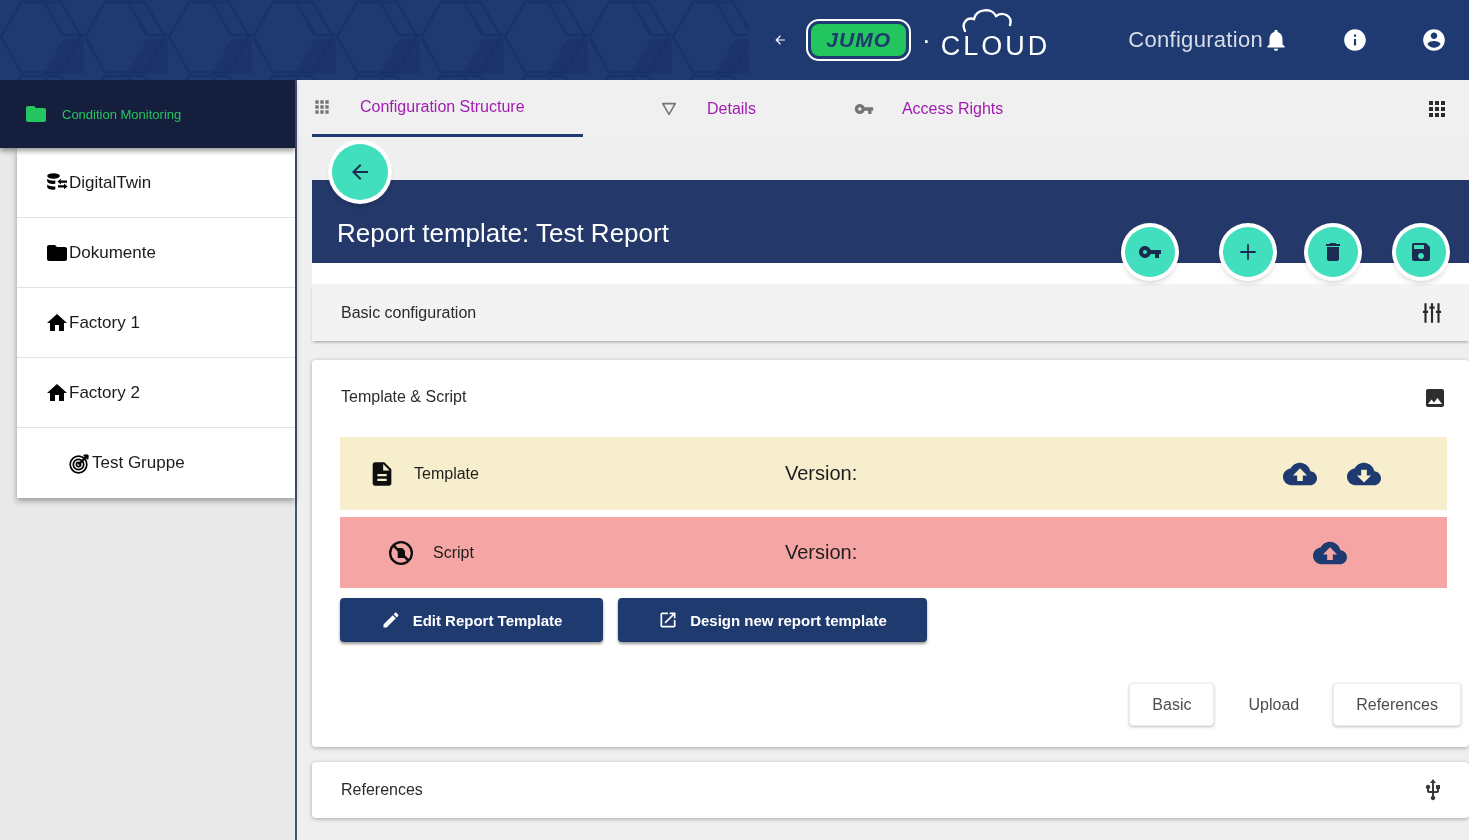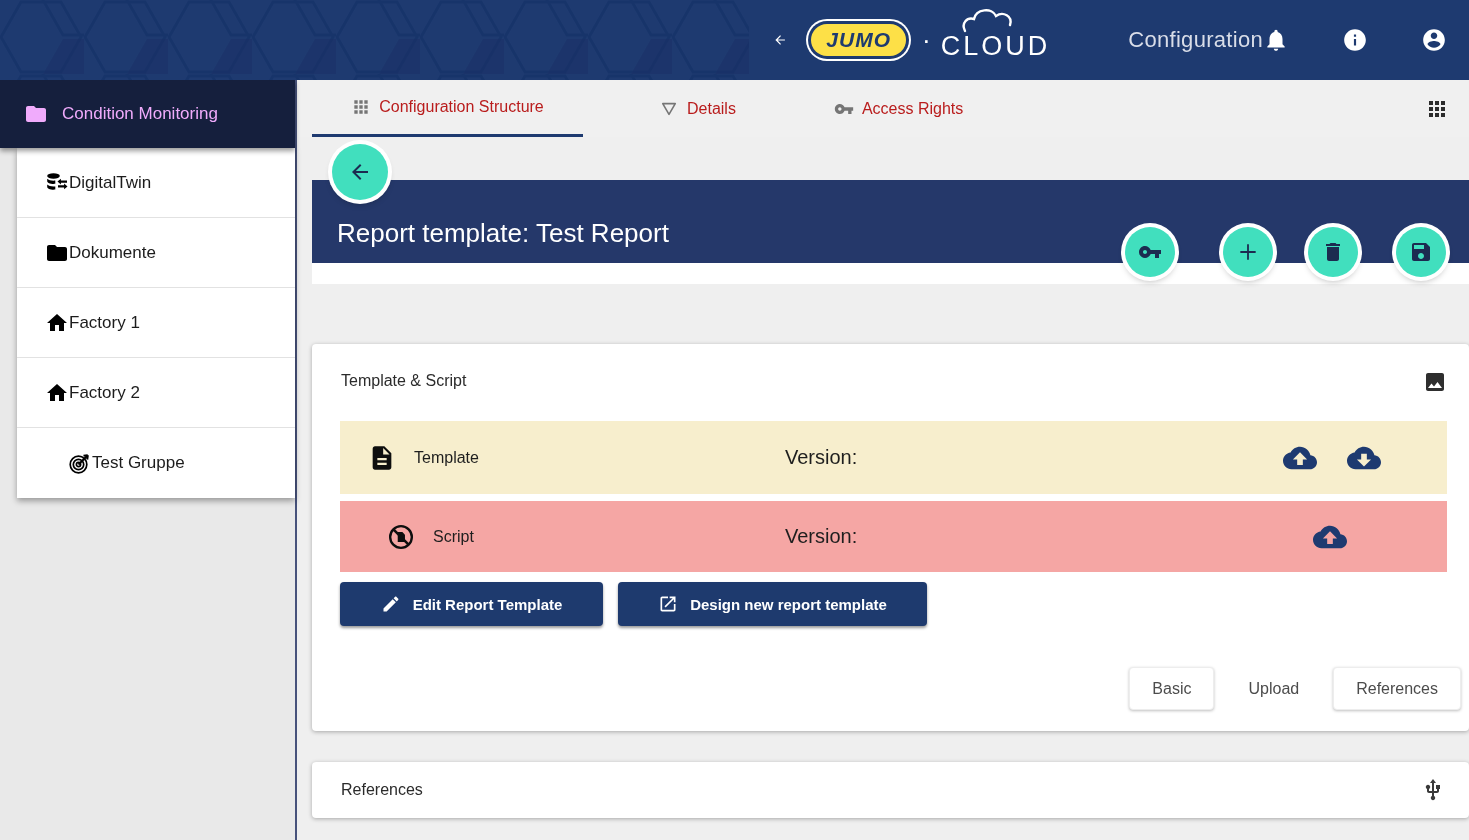--- a/index.html
+++ b/index.html
@@ -12,7 +12,7 @@
   .topbar > * { position:relative; }
   .back-arrow { color:#fff; margin-left:24px; width:28px; height:28px; cursor:pointer; }
   .brand { display:flex; align-items:center; margin-left:24px; }
-  .jumo-pill { background:#fde047; color:#1e3a70; font-weight:bold; font-style:italic; font-size:21px; letter-spacing:1px; padding:4px 15px; border-radius:16px; box-shadow:0 0 0 3px #1e3a70, 0 0 0 5px #fff; }
+  .jumo-pill { background:#22c55e; color:#1e3a70; font-weight:bold; font-style:italic; font-size:21px; letter-spacing:1px; padding:4px 15px; border-radius:8px; box-shadow:0 0 0 3px #1e3a70, 0 0 0 5px #fff; }
   .brand-sep { color:#fff; font-size:26px; margin:0 10px 0 16px; }
   .cloud-word { position:relative; color:#fff; font-weight:300; font-size:27px; letter-spacing:3px; padding-top:12px; }
   .cloud-arc { position:absolute; top:-12px; left:18px; }

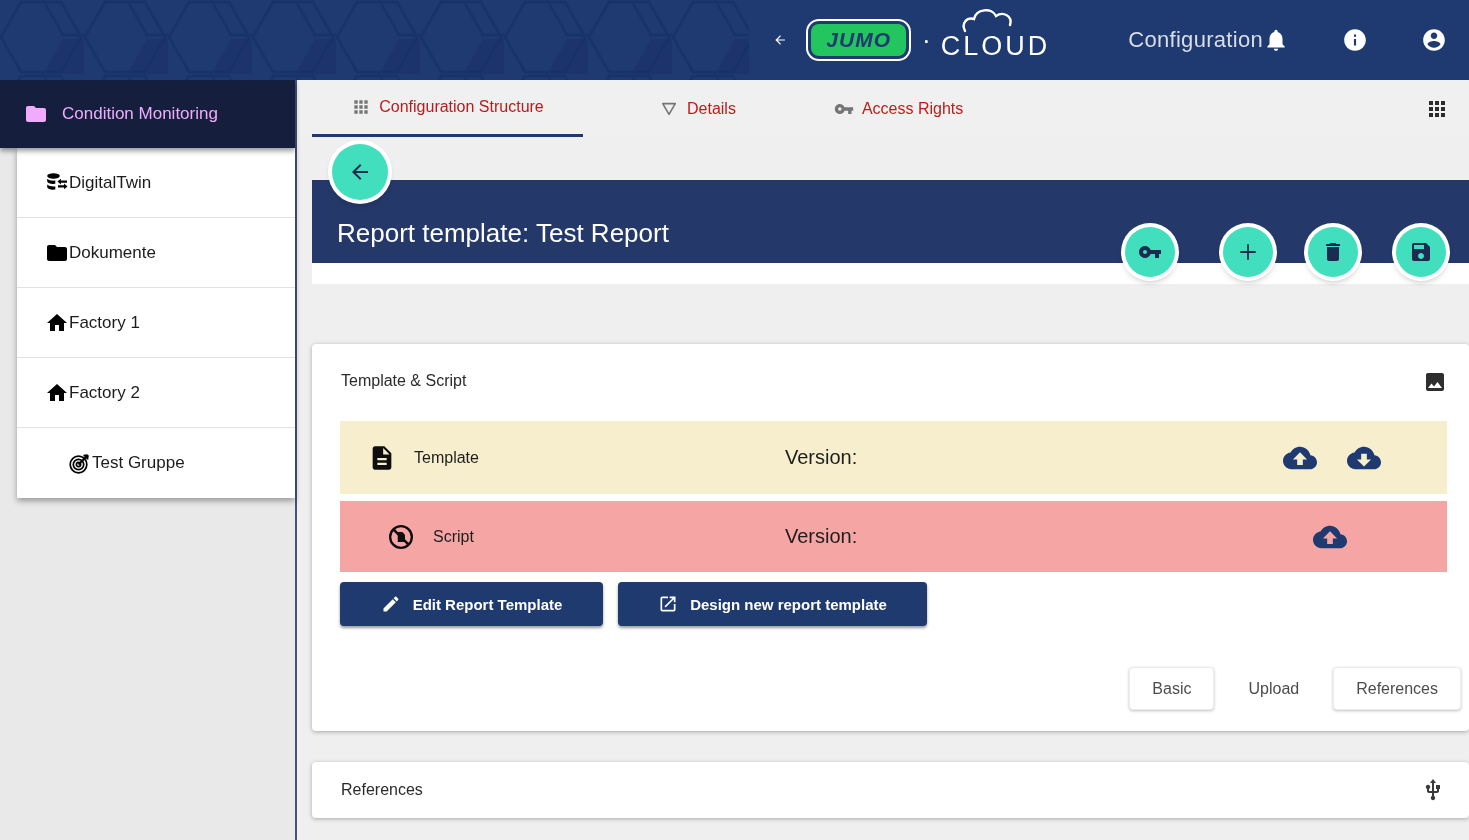--- a/index.html
+++ b/index.html
@@ -22,7 +22,7 @@
 
   
   .sidebar { position:absolute; left:0; top:80px; width:297px; height:760px; background:#e9e9e9; border-right:2px solid #47527b; z-index:20; }
-  .side-root { height:68px; background:#151f3d; color:#f0abfc; display:flex; align-items:center; padding-left:24px; gap:14px; font-size:17px; cursor:pointer; box-shadow:0 3px 5px rgba(0,0,0,.4); position:relative; z-index:2;}
+  .side-root { height:68px; background:#151f3d; color:#22c55e; display:flex; align-items:center; padding-left:24px; gap:14px; font-size:13px; cursor:pointer; box-shadow:0 3px 5px rgba(0,0,0,.4); position:relative; z-index:2;}
   .side-root svg { width:24px; height:24px; flex:0 0 auto; }
   .side-card { position:absolute; left:17px; right:0; top:68px; background:#fff; box-shadow:0 3px 6px rgba(0,0,0,.35); }
   .side-item { height:70px; display:flex; align-items:center; padding-left:28px; font-size:17px; color:#1c1c1c; border-bottom:1px solid #e2e2e2; cursor:pointer; background:#fff; }

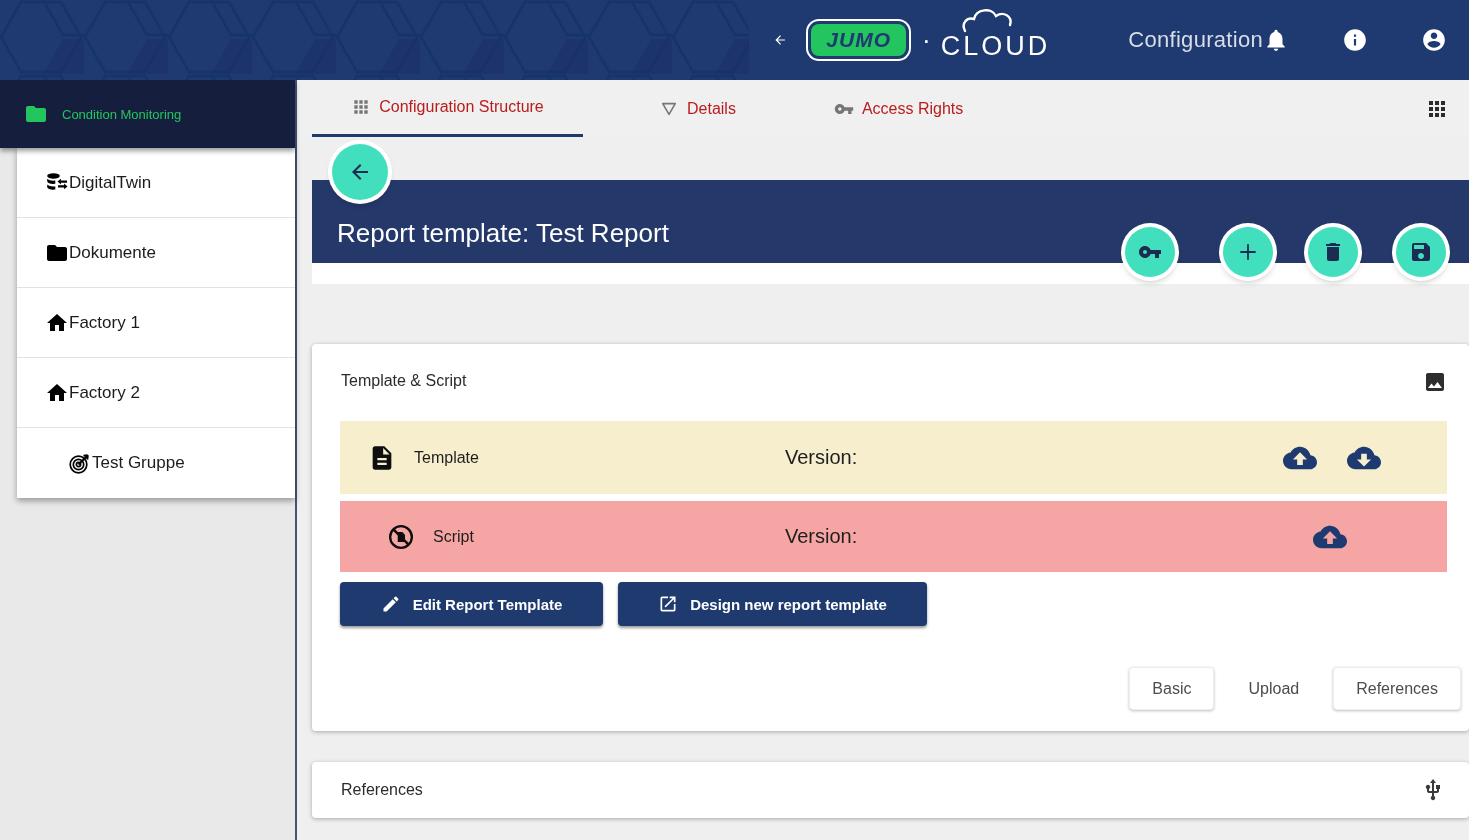--- a/index.html
+++ b/index.html
@@ -33,7 +33,7 @@
   .main { position:absolute; left:297px; top:80px; width:1172px; height:760px; background:#efefef; }
 
   .tabbar { position:absolute; left:0; top:0; width:100%; height:57px; background:#f0f0f0; display:flex; align-items:stretch; }
-  .tab { display:flex; align-items:center; justify-content:center; gap:8px; color:#b91c1c; font-size:16px; cursor:pointer; }
+  .tab { display:flex; align-items:center; justify-content:flex-start; gap:28px; color:#a21caf; font-size:16px; cursor:pointer; }
   .tab svg { width:20px; height:20px; color:#757575; }
   .tab-1 { margin-left:15px; width:271px; border-bottom:3px solid #1e3a70; }
   .tab-2 { margin-left:62px; padding:0 14px; }

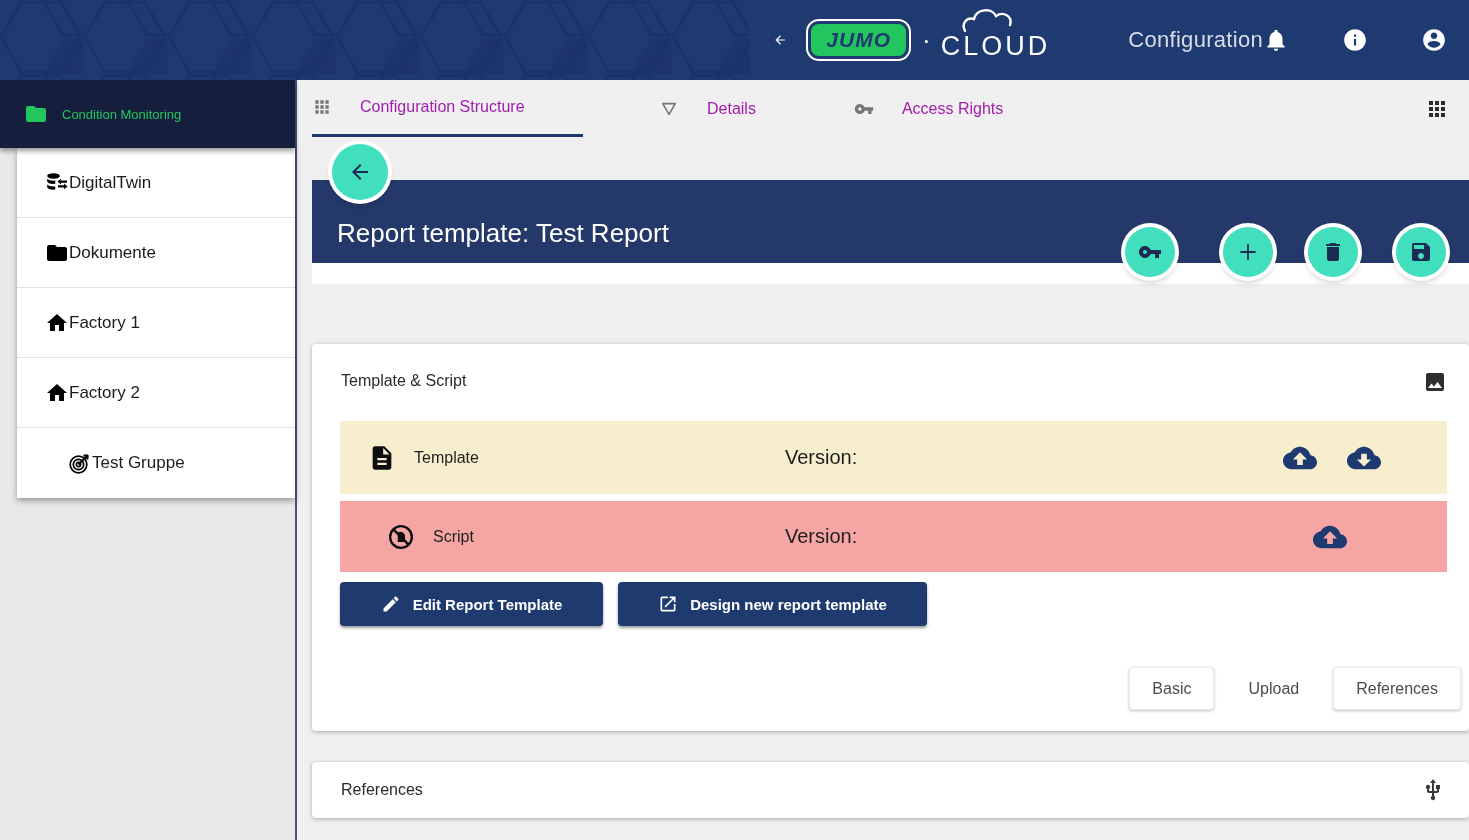--- a/index.html
+++ b/index.html
@@ -233,6 +233,12 @@
 
     <div class="white-strip"></div>
 
+    <div class="basic-row">
+      <span>Basic configuration</span>
+      <svg viewBox="0 0 24 24" fill="currentColor">
+        <path d="M5 3h2v7h1.4v2H7v9H5v-9H3.6v-2H5zM11 3h2v3h1.4v2H13v13h-2V8H9.6V6H11zM17 3h2v7h1.4v2H19v9h-2v-9h-1.4v-2H17z"></path>
+      </svg>
+    </div>
 
     <section class="card ts-card">
       <div class="ts-header">Template &amp; Script</div>

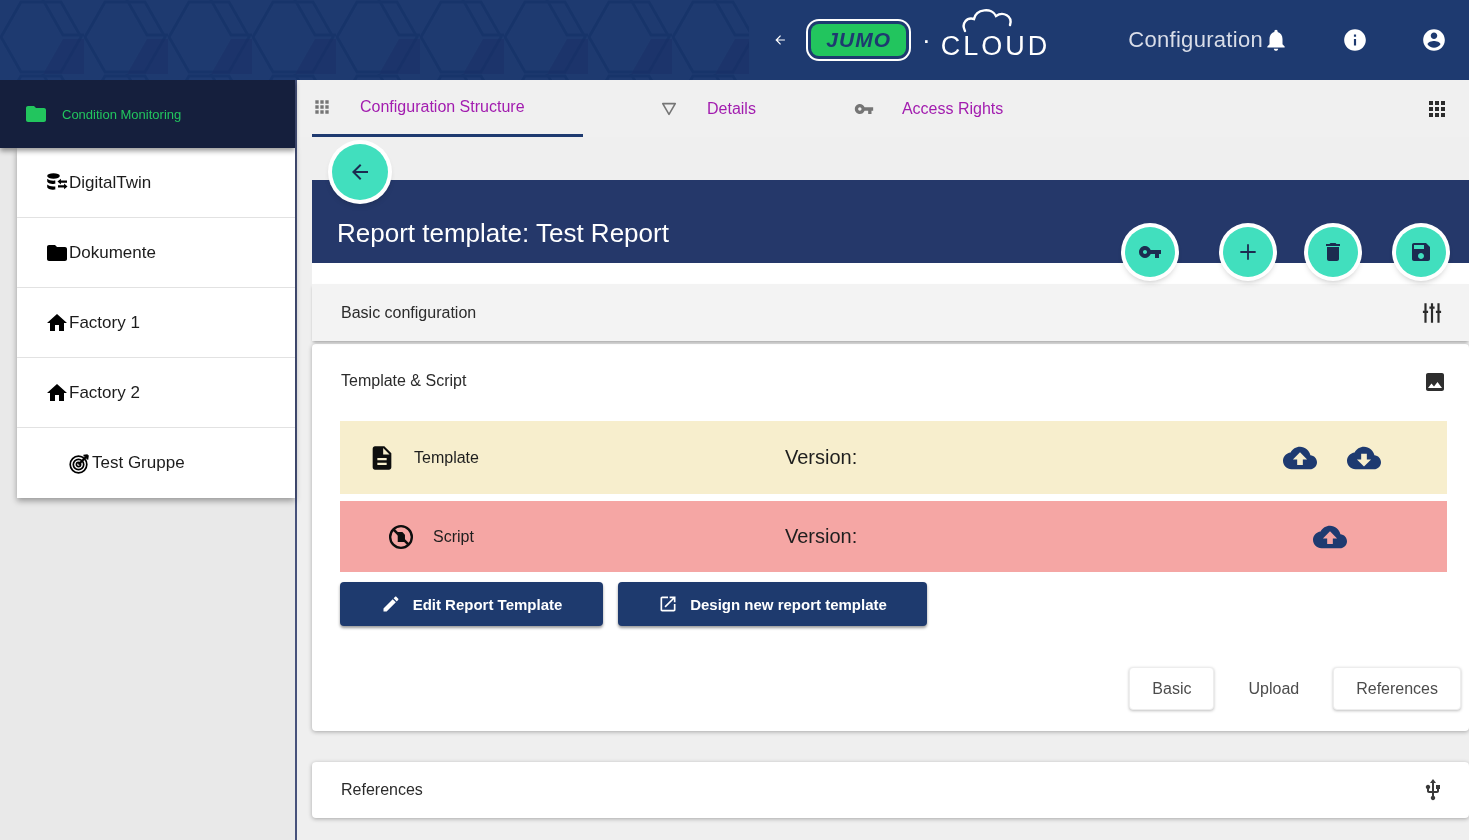--- a/index.html
+++ b/index.html
@@ -57,7 +57,7 @@
   .basic-row svg { margin-left:auto; width:26px; height:26px; color:#2b2b2b; }
 
   .card { position:absolute; left:15px; right:0; background:#fff; border-radius:4px; box-shadow:0 1px 4px rgba(0,0,0,.3); }
-  .ts-card { top:264px; height:387px; }
+  .ts-card { top:280px; height:387px; }
   .ref-card { top:682px; height:56px; display:flex; align-items:center; padding:0 24px 0 29px; font-size:16px; color:#2b2b2b; cursor:pointer; }
   .ref-card svg { margin-left:auto; width:24px; height:24px; color:#3a3a3a; }
 

